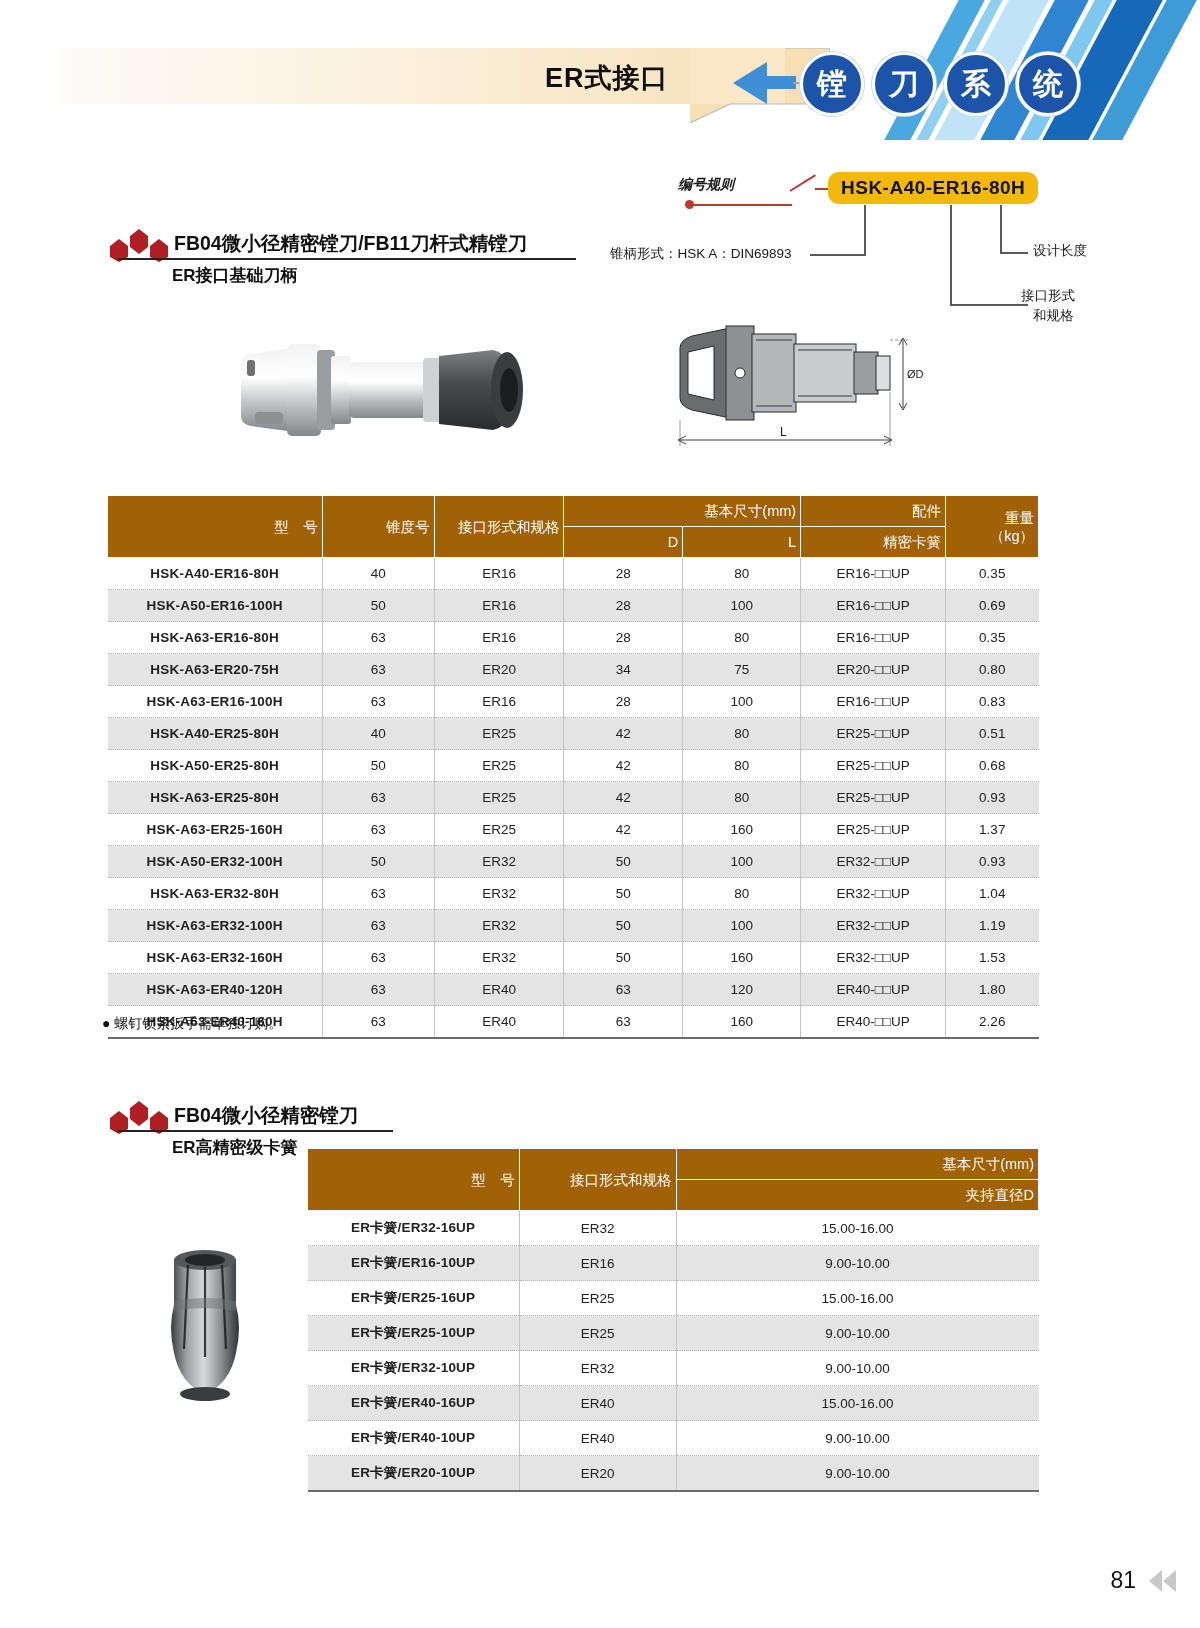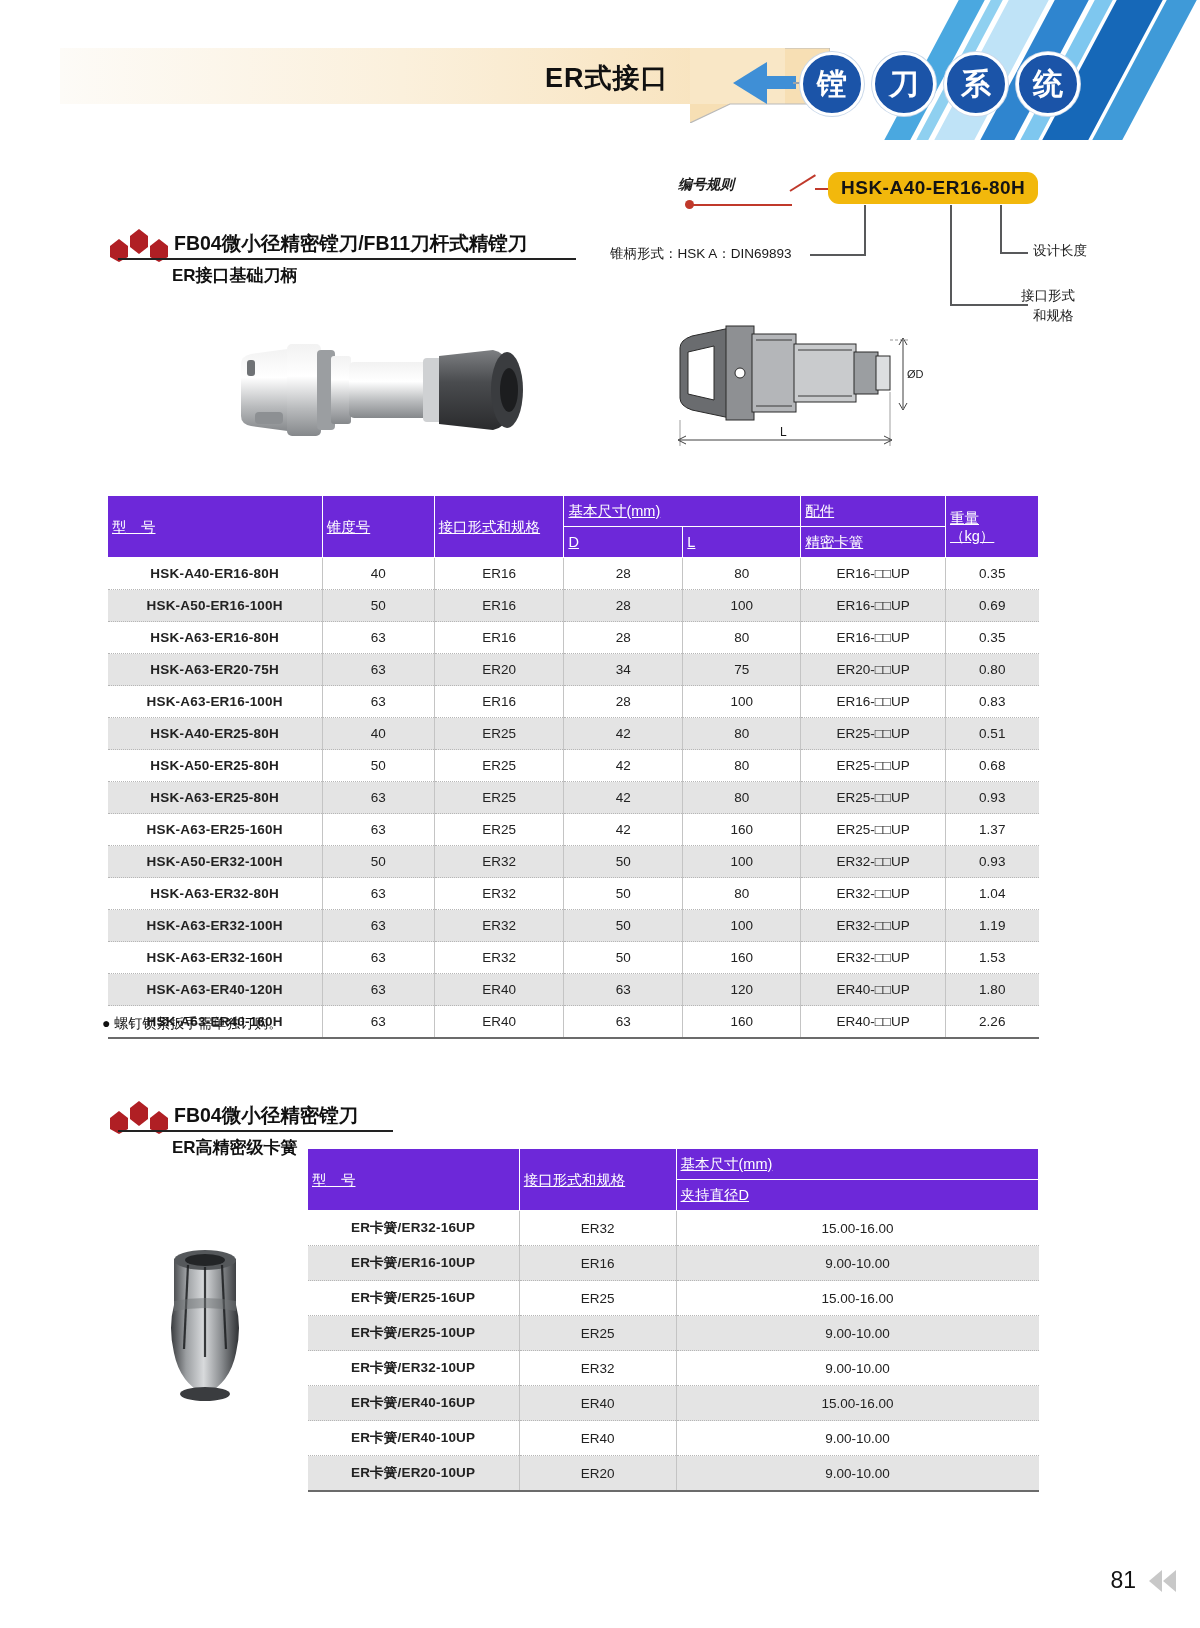--- a/index.html
+++ b/index.html
@@ -179,15 +179,14 @@
     font-size: 13.5px;
   }
   table.cat th {
-    background: #6d28d9;
+    background: #a16207;
     color: #ffffff;
     font-weight: normal;
     font-size: 14.5px;
     border: 1px solid #ffffff;
     padding: 6px 4px;
-    text-align: left;
+    text-align: right;
     line-height: 1.25;
-    text-decoration: underline;
   }
   table.cat td {
     border: none;

